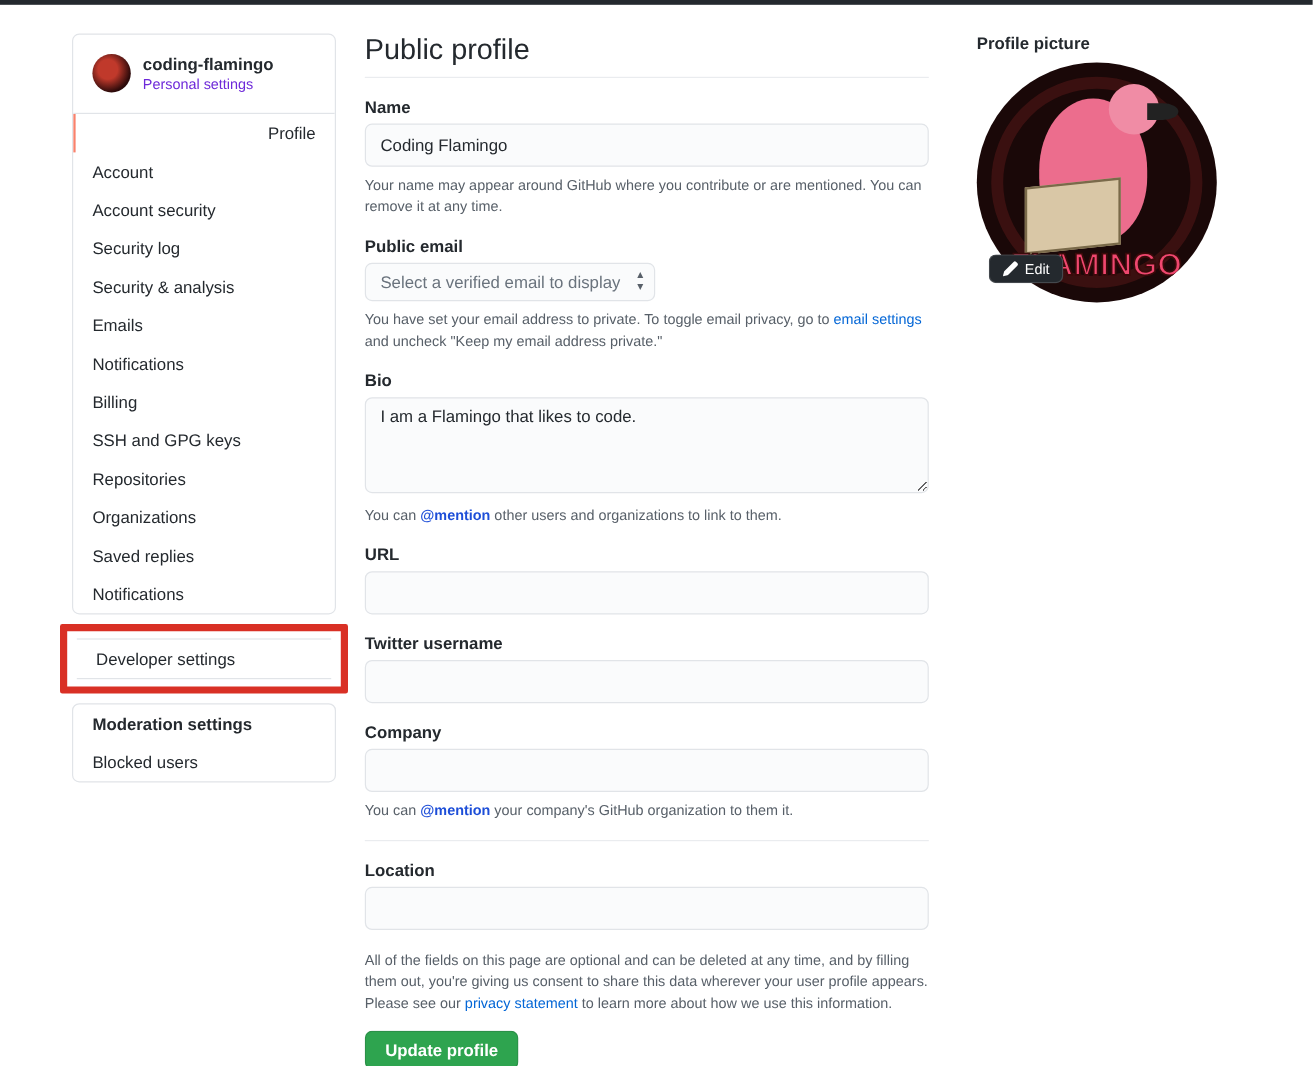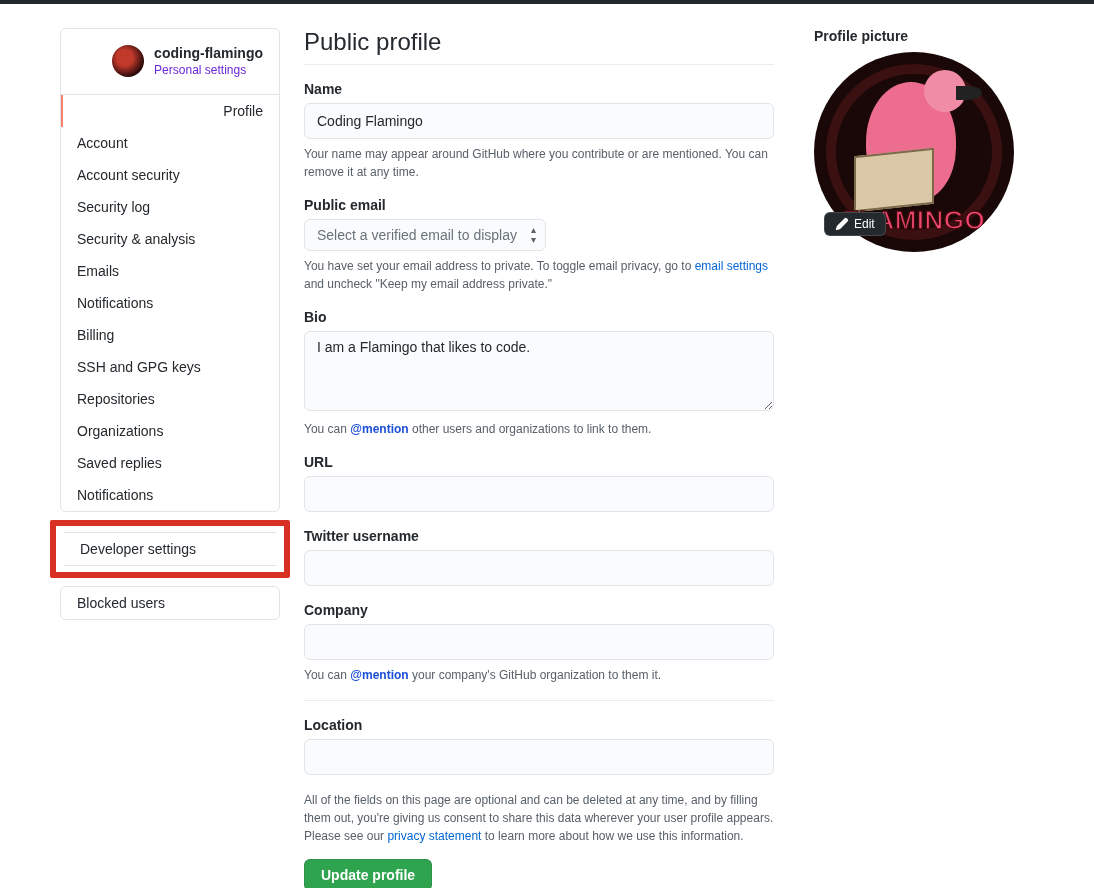--- a/index.html
+++ b/index.html
@@ -17,7 +17,6 @@
   .menu-header {
     display: flex; align-items: center; padding: 16px; border-bottom: 1px solid #e1e4e8;
     gap: 10px;
-    justify-content: flex-end;
   }
   .avatar-small {
     width: 32px; height: 32px; border-radius: 50%; flex-shrink: 0;

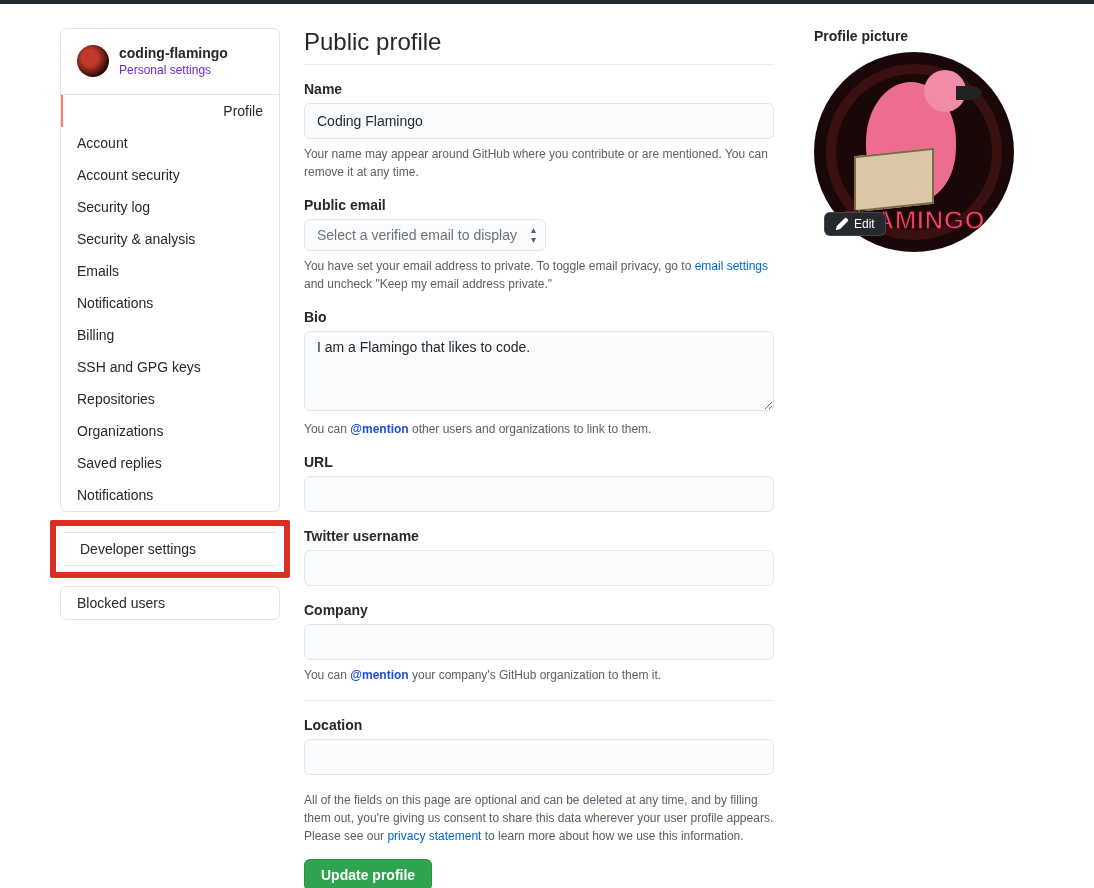--- a/index.html
+++ b/index.html
@@ -191,6 +191,9 @@
     </div>
 
     <ul class="menu">
+      <li>
+          <span class="menu-item heading">Moderation settings</span>
+        </li>
       <li>
           <a class="menu-item">Blocked users</a>
         </li>

